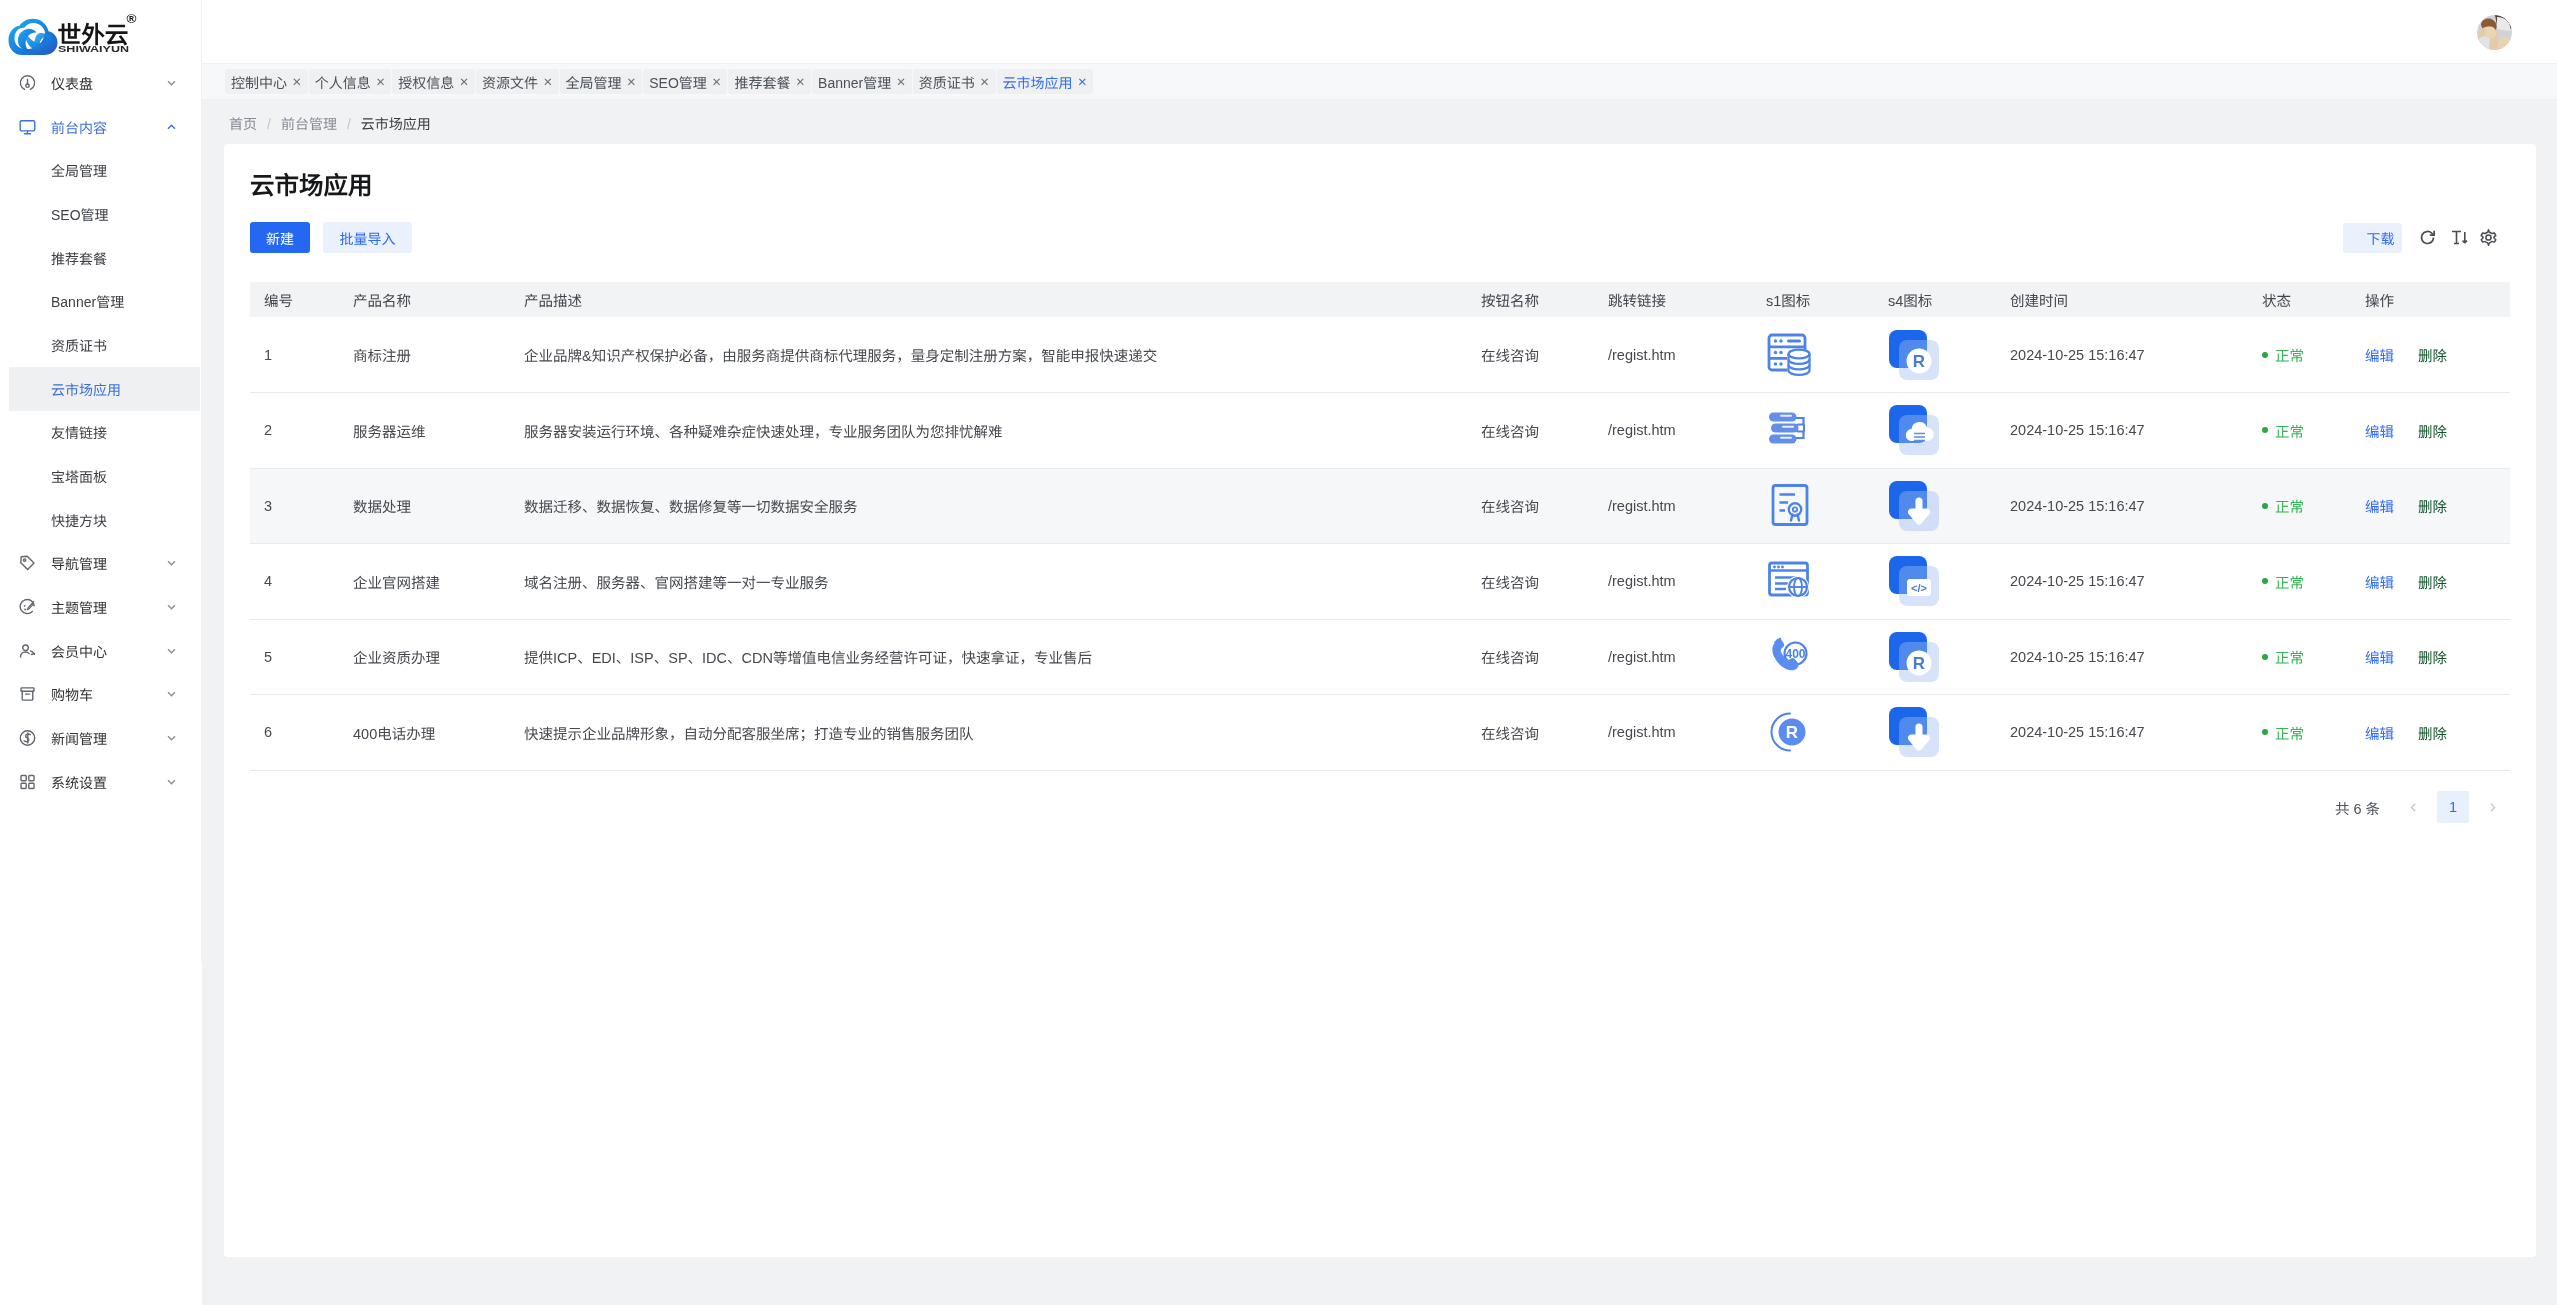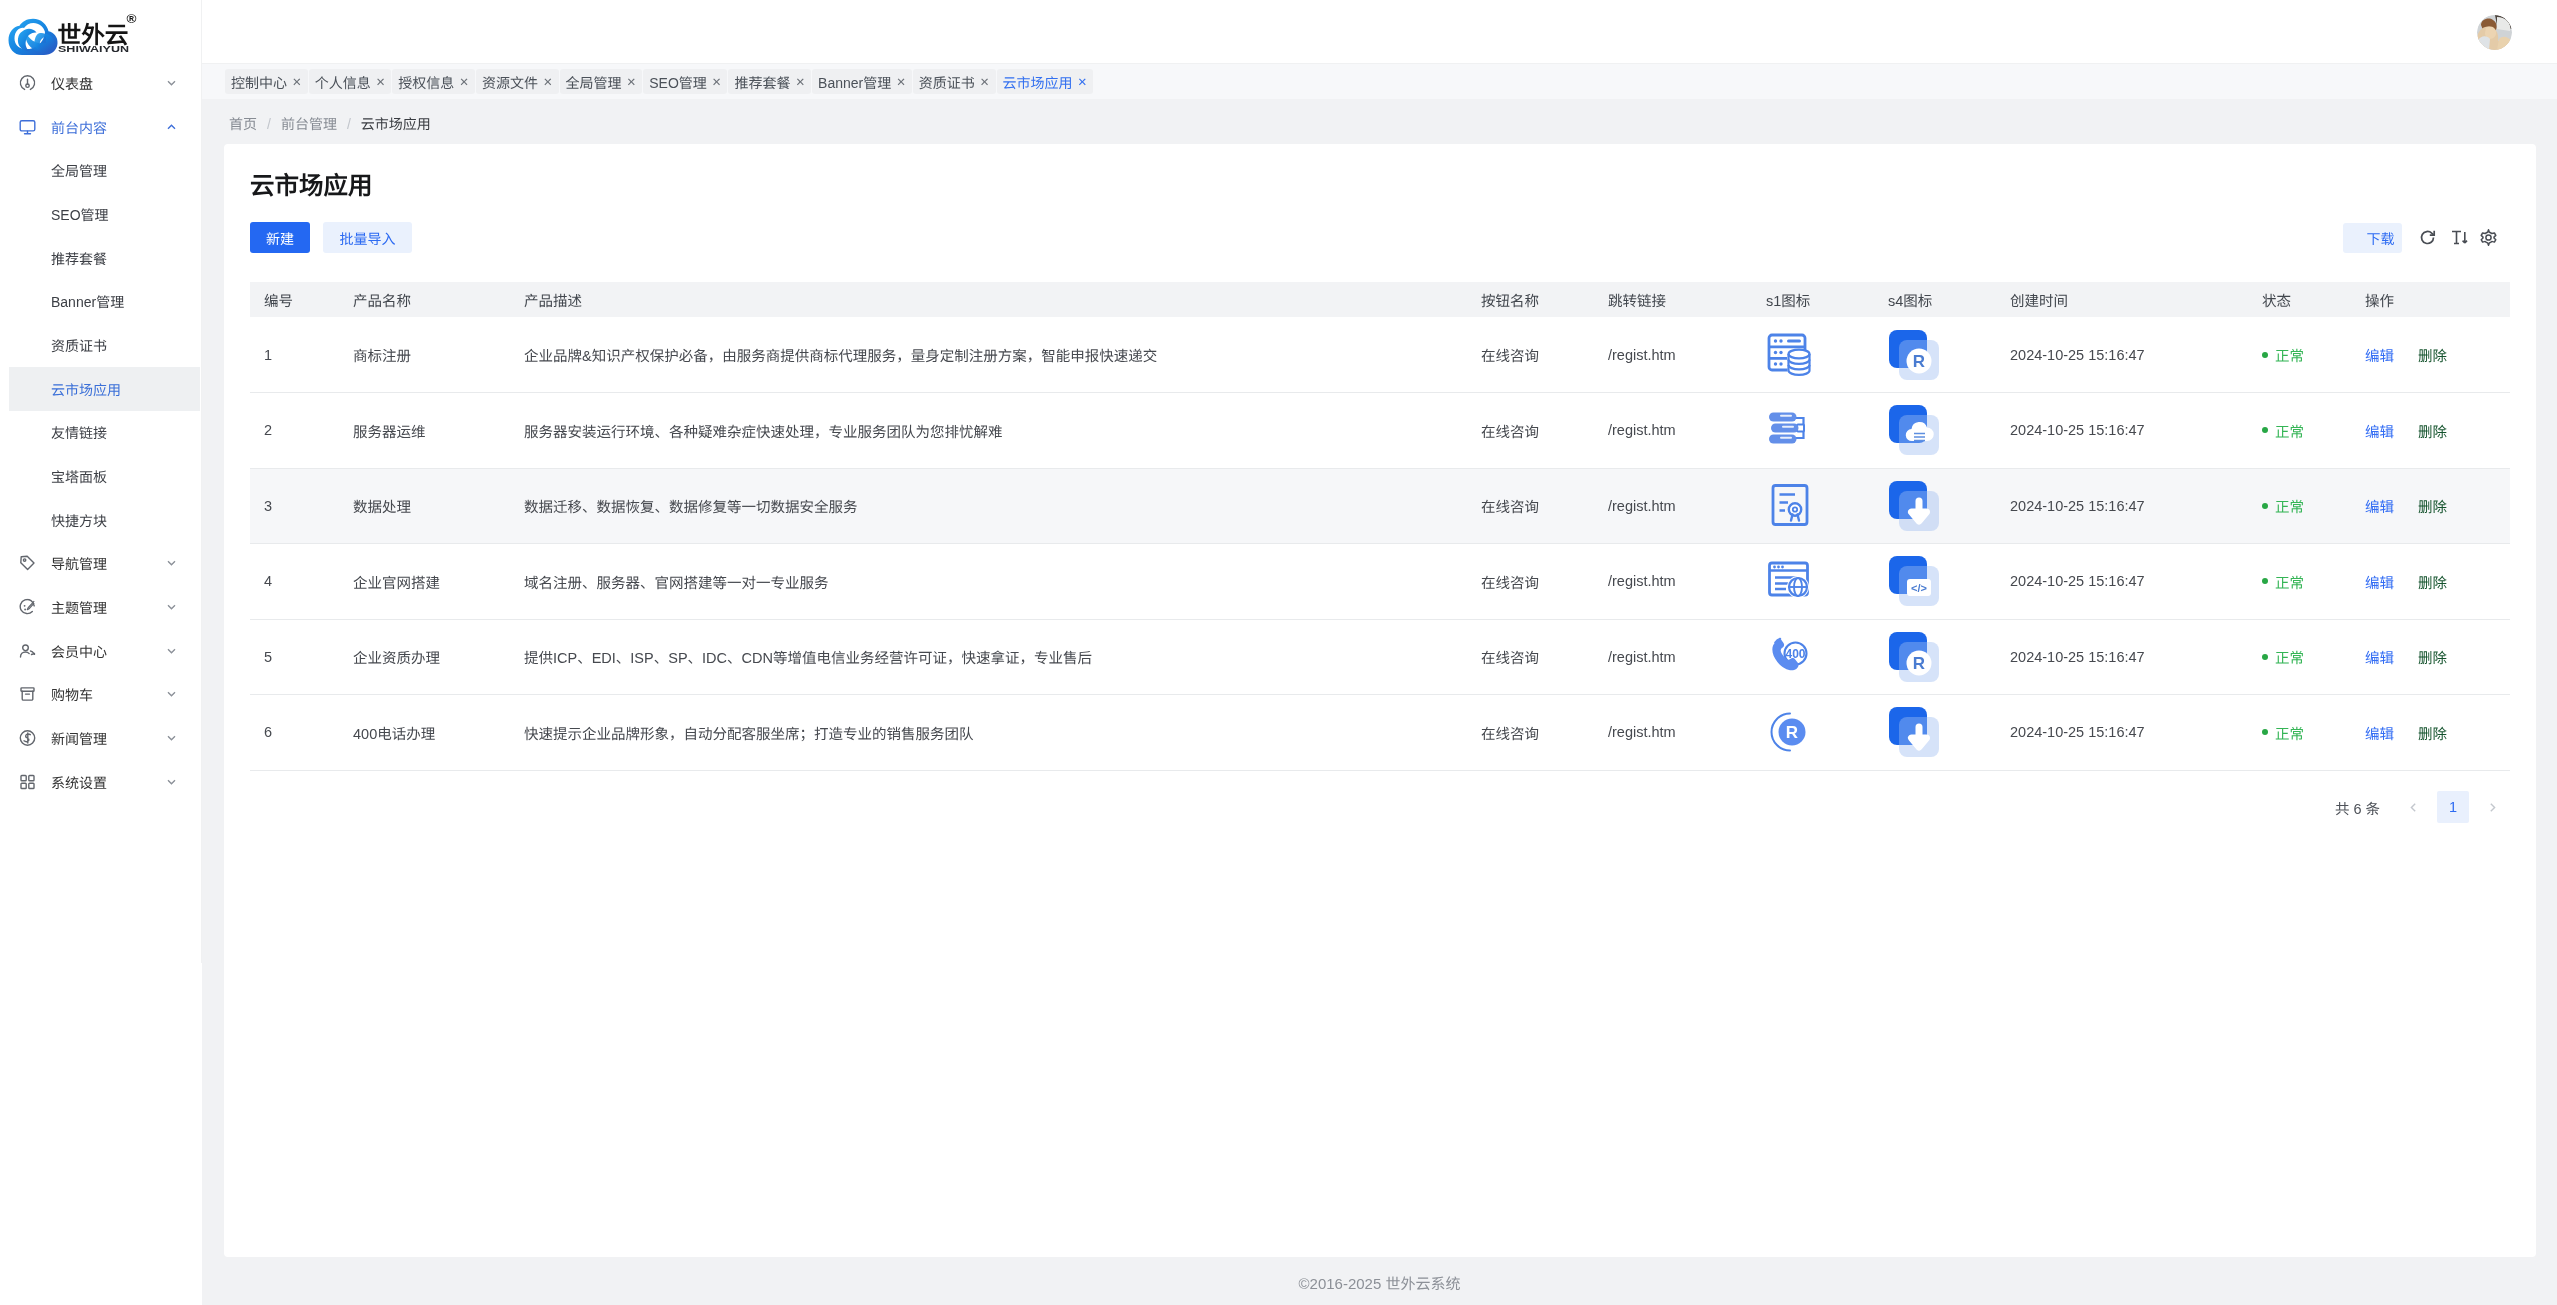--- a/index.html
+++ b/index.html
@@ -524,7 +524,6 @@
         </span>
     </div>
   </div>
-  <div class="footer">©2016-2025 世外云系统</div>
 </div>
 
 </body></html>

